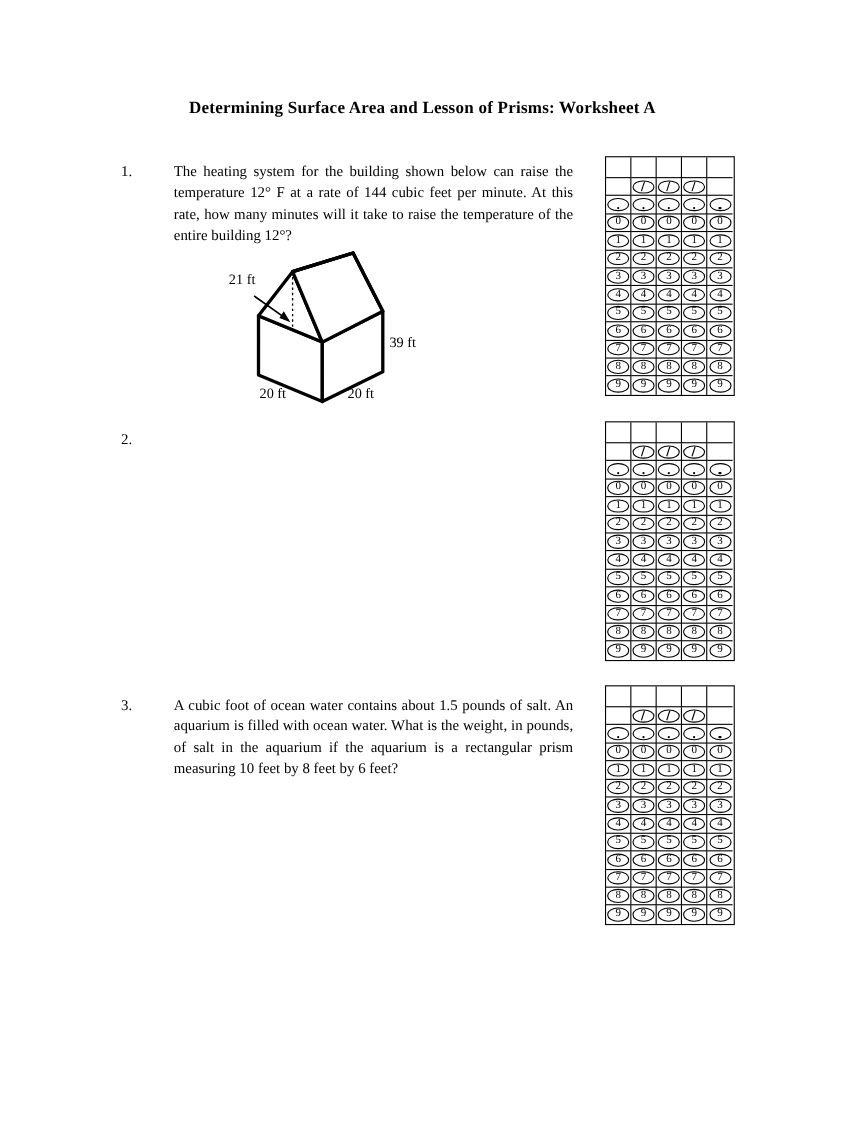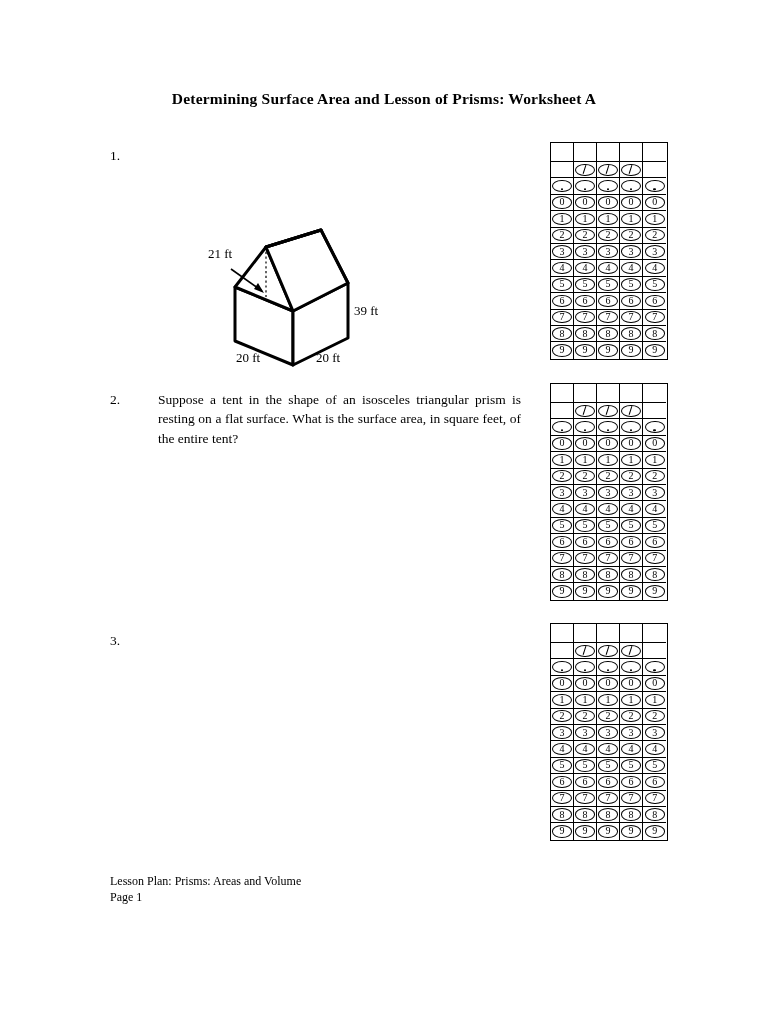--- a/index.html
+++ b/index.html
@@ -157,6 +157,7 @@
   <div class="title-sub">Determining Surface Area and Lesson of Prisms: Worksheet A</div>
 
   <div class="q-num" style="left:110px; top:146px;">1.</div>
+  <div class="q-text" style="left:158px; top:146px;">The heating system for the building shown below can raise the temperature 12° F at a rate of 144 cubic feet per minute. At this rate, how many minutes will it take to raise the temperature of the entire building 12°?</div>
 
   <div class="figure" style="left:200px; top:225px;">
     <svg width="200" height="145" viewBox="0 0 200 145" xmlns="http://www.w3.org/2000/svg">

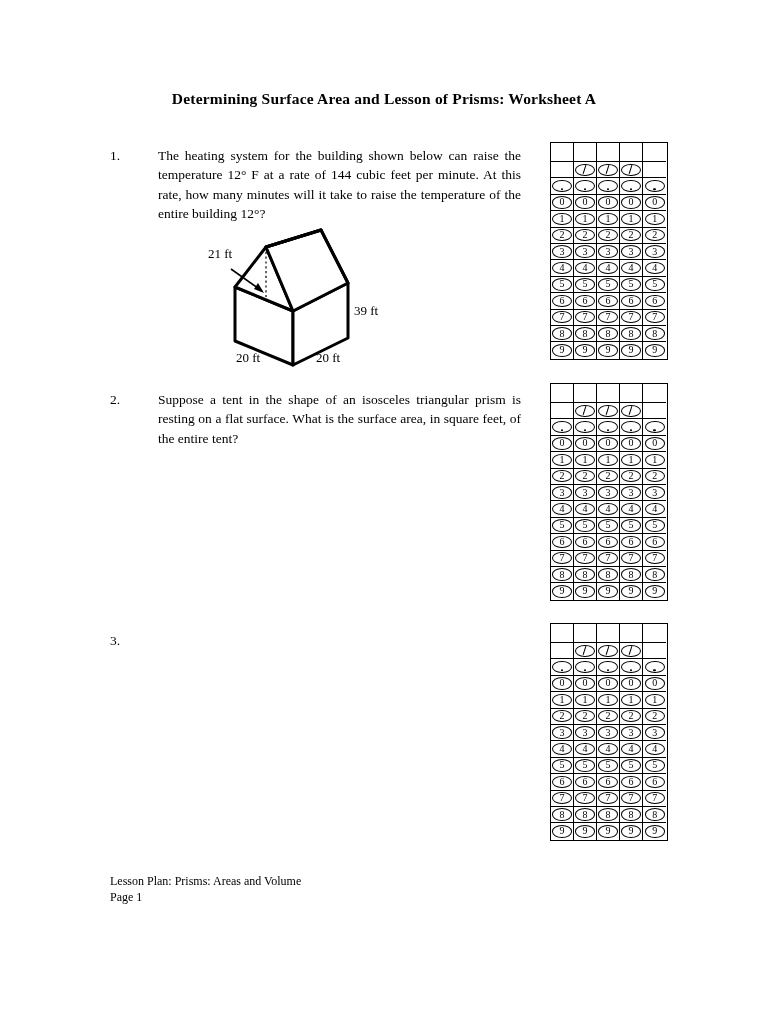--- a/index.html
+++ b/index.html
@@ -517,7 +517,6 @@
     </div>
 
   <div class="q-num" style="left:110px; top:390px;">2.</div>
-  <div class="q-text" style="left:158px; top:390px;">Suppose a tent in the shape of an isosceles triangular prism is resting on a flat surface.  What is the surface area, in square feet, of the entire tent?</div>
 
 
   <div class="grid" id="grid-2" style="left:550px; top:383px; width:118px;">

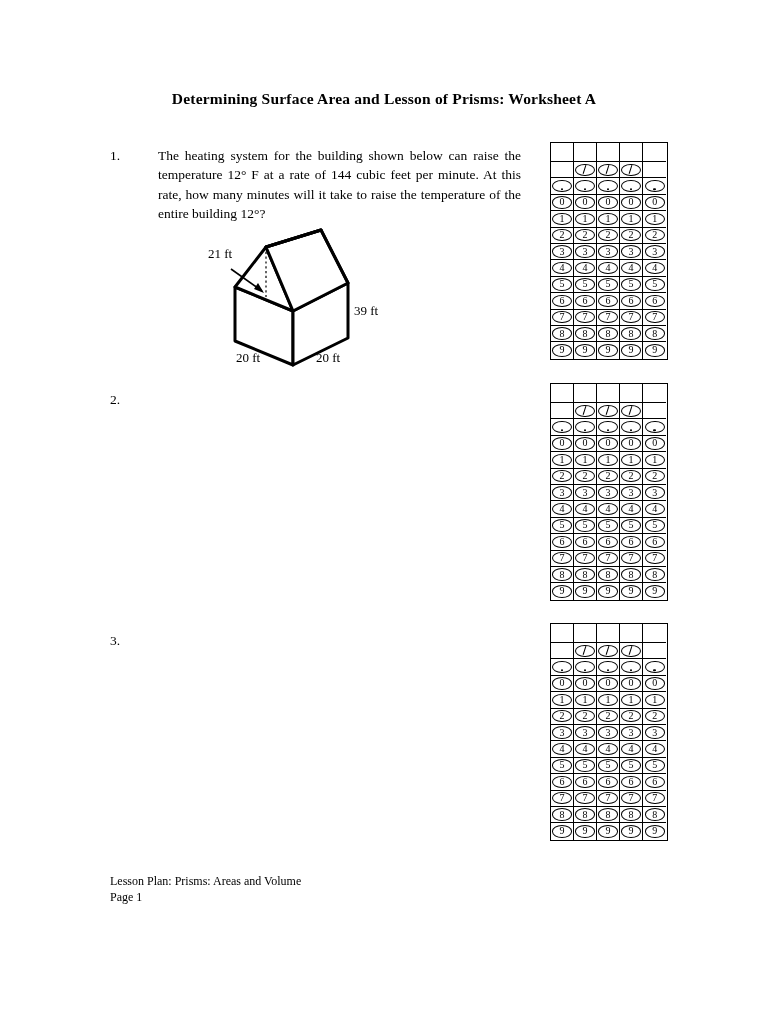--- a/index.html
+++ b/index.html
@@ -850,6 +850,7 @@
     </div>
 
   <div class="q-num" style="left:110px; top:631px;">3.</div>
+  <div class="q-text" style="left:158px; top:631px;">A cubic foot of ocean water contains about 1.5 pounds of salt.  An aquarium is filled with ocean water.  What is the weight, in pounds, of salt in the aquarium if the aquarium is a rectangular prism measuring 10 feet by 8 feet by 6 feet?</div>
 
   <div class="grid" id="grid-3" style="left:550px; top:623px; width:118px;">
       <div class="grid-row write-in">

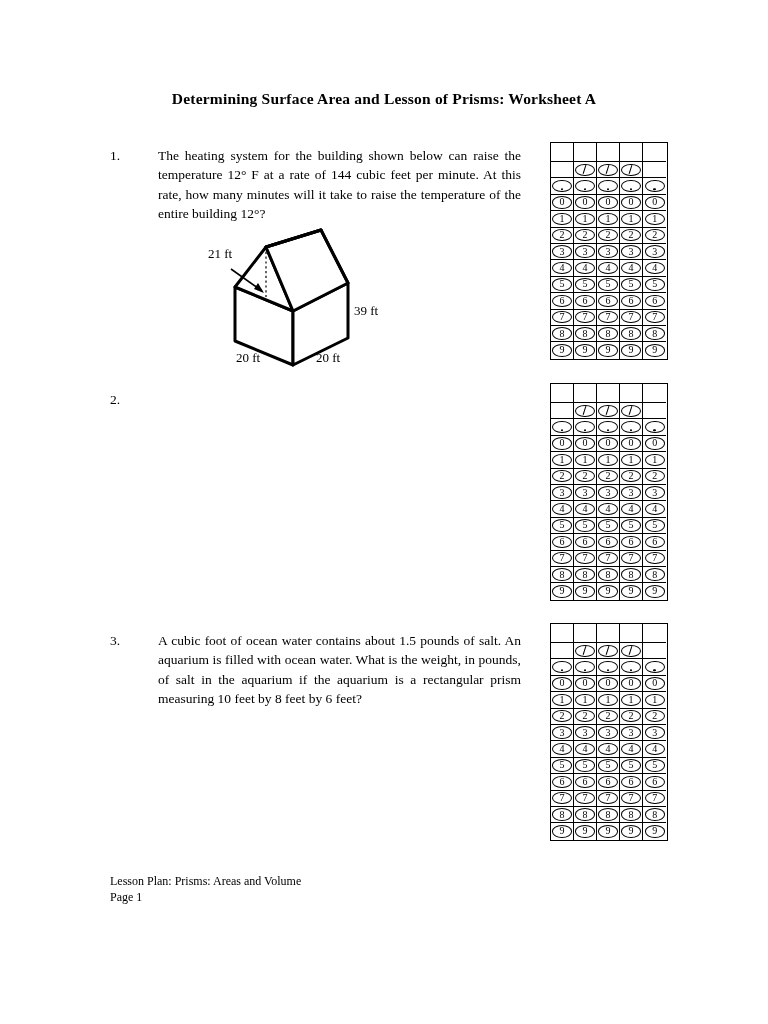--- a/index.html
+++ b/index.html
@@ -1182,10 +1182,6 @@
       </div>
     </div>
 
-  <div class="footer">
-    <div>Lesson Plan: Prisms: Areas and Volume</div>
-    <div>Page 1</div>
-  </div>
 
 </div>
 

